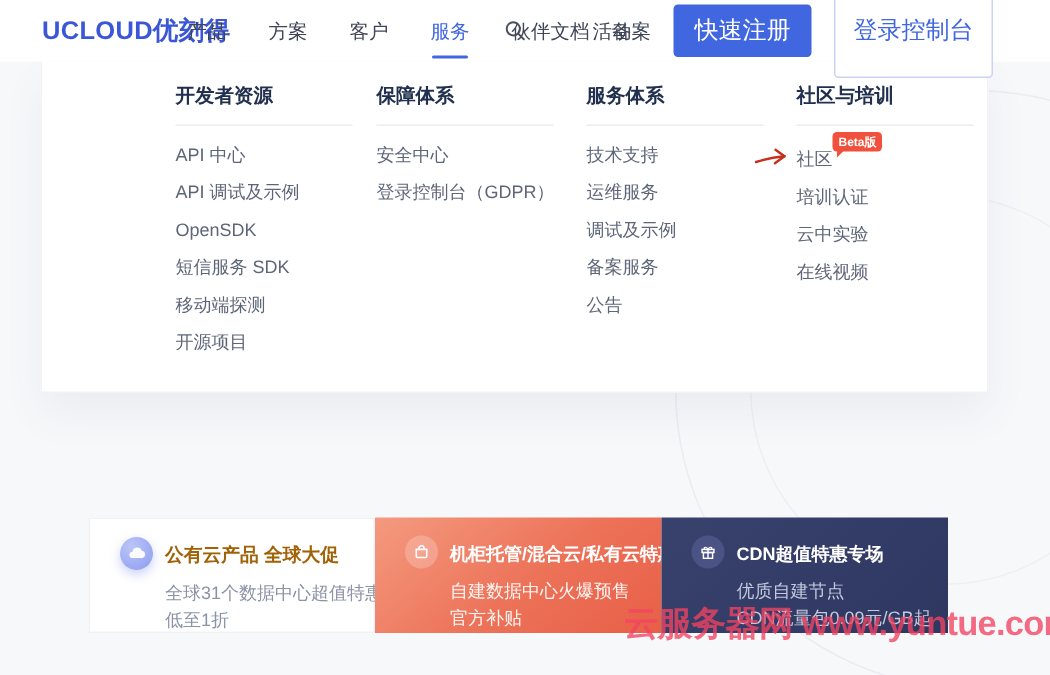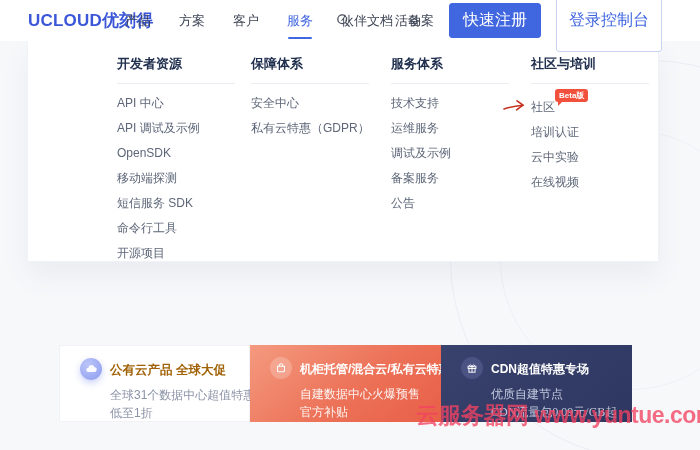--- a/index.html
+++ b/index.html
@@ -111,7 +111,7 @@
       <div class="col-title">保障体系</div>
       <div class="col-rule"></div>
       <div class="menu-item">安全中心</div>
-      <div class="menu-item">私有云特惠（GDPR）</div>
+      <div class="menu-item">登录控制台（GDPR）</div>
     </div>
 
     <div class="col c3">

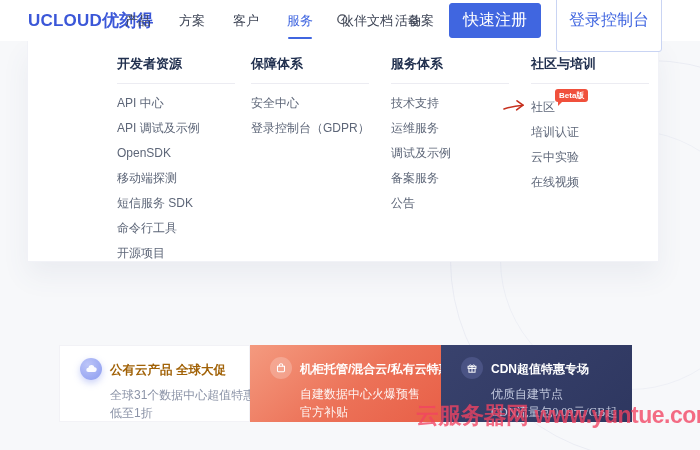--- a/index.html
+++ b/index.html
@@ -101,8 +101,8 @@
       <div class="menu-item">API 中心</div>
       <div class="menu-item">API 调试及示例</div>
       <div class="menu-item">OpenSDK</div>
+      <div class="menu-item">短信服务 SDK</div>
       <div class="menu-item">移动端探测</div>
-      <div class="menu-item">短信服务 SDK</div>
       <div class="menu-item">命令行工具</div>
       <div class="menu-item">开源项目</div>
     </div>

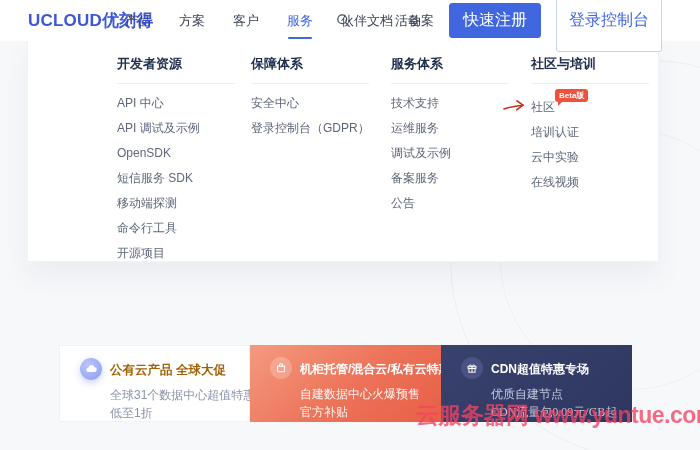--- a/index.html
+++ b/index.html
@@ -103,7 +103,6 @@
       <div class="menu-item">OpenSDK</div>
       <div class="menu-item">短信服务 SDK</div>
       <div class="menu-item">移动端探测</div>
-      <div class="menu-item">命令行工具</div>
       <div class="menu-item">开源项目</div>
     </div>
 

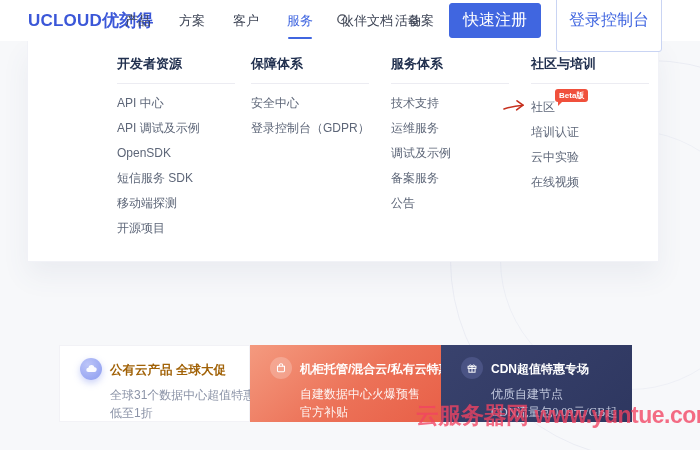--- a/index.html
+++ b/index.html
@@ -55,7 +55,7 @@
   .line1 { top:41px; } .line2 { top:59px; }
   .card-light .card-line { color:#8b93a7; }
   .card-orange .card-line { color:rgba(255,255,255,0.92); }
-  .card-navy .card-line { color:#c3c9de;font-family:Liberation Serif, serif; }
+  .card-navy .card-line { color:#c3c9de; }
 
   
   .watermark { position:absolute; left:416px; top:400px; font-size:23px; font-weight:bold; letter-spacing:-.5px; color:rgba(242,66,98,0.78); white-space:nowrap; z-index:5; }

